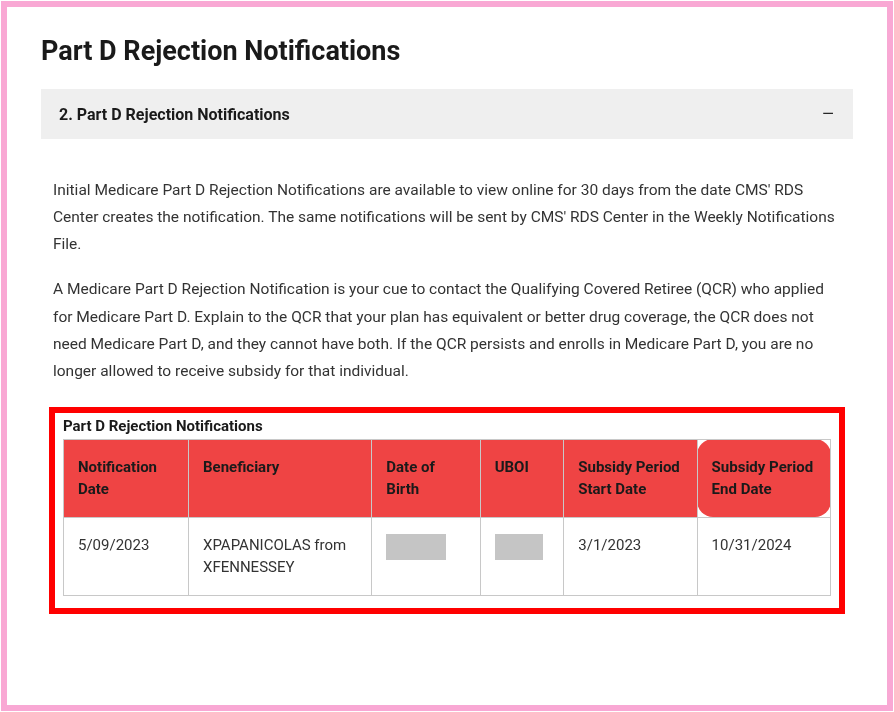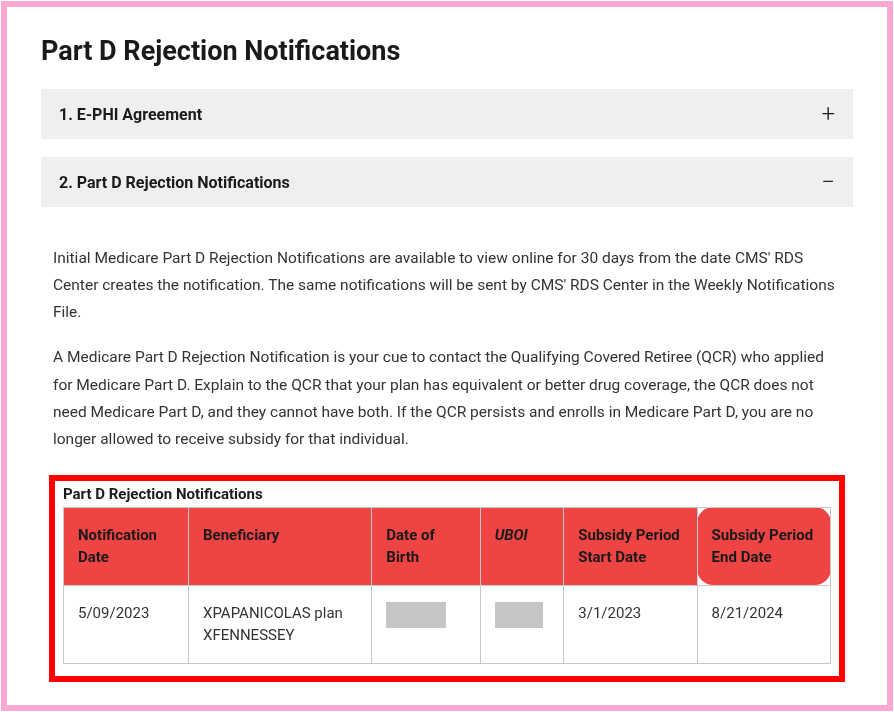--- a/index.html
+++ b/index.html
@@ -112,10 +112,6 @@
 
   <h1 class="page-title">Part D Rejection Notifications</h1>
 
-  <div class="accordion-item">
-    <span class="accordion-title">1. E-PHI Agreement</span>
-    <span class="accordion-icon">+</span>
-  </div>
 
   <div class="accordion-item">
     <span class="accordion-title">2. Part D Rejection Notifications</span>

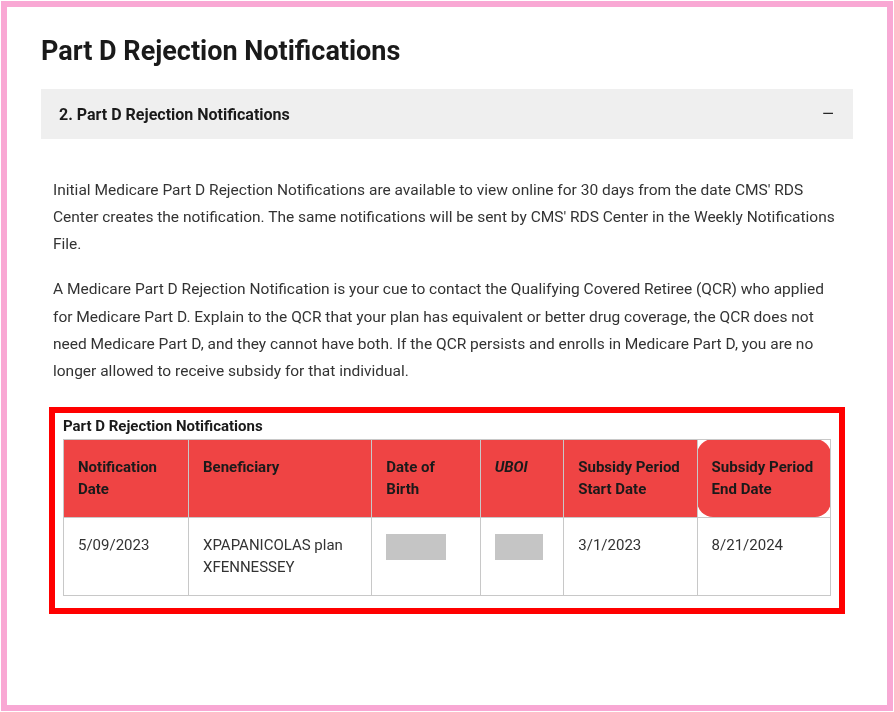--- a/index.html
+++ b/index.html
@@ -101,7 +101,7 @@
     .col-notif { width: 15%; }
     .col-benef { width: 22%; }
     .col-dob { width: 13%; }
-    .col-uboi { width: 10%; font-style: italic; }
+    .col-uboi { width: 10%; }
     .col-start { width: 16%; }
     .col-end { width: 16%; border-radius: 16px; }
   </style>

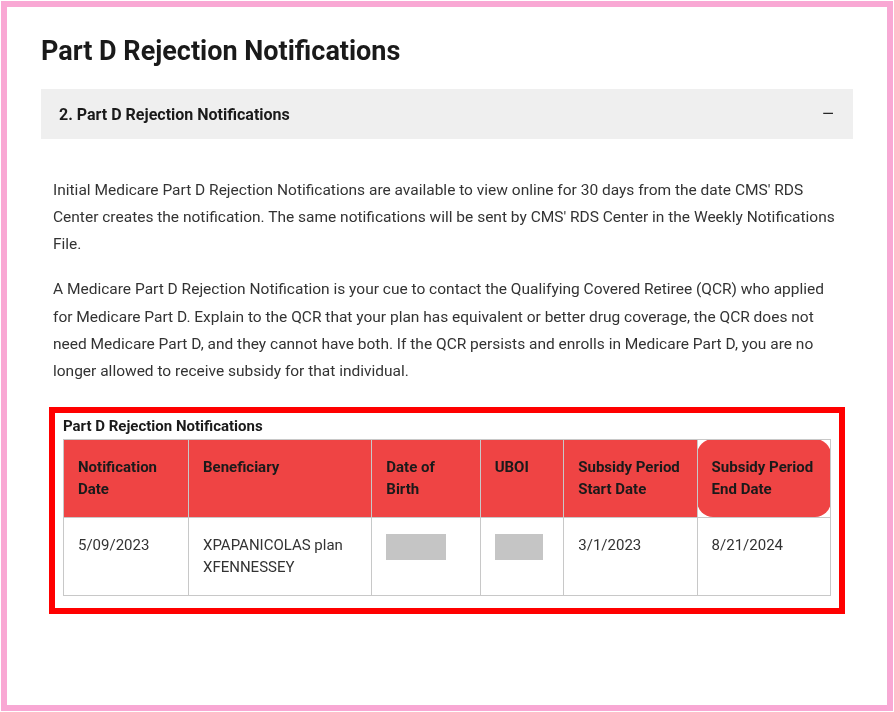--- a/index.html
+++ b/index.html
@@ -138,7 +138,7 @@
         <tbody>
           <tr>
             <td>5/09/2023</td>
-            <td>XPAPANICOLAS plan XFENNESSEY</td>
+            <td>XPAPANICOLAS from XFENNESSEY</td>
             <td><span class="redacted-block"></span></td>
             <td><span class="redacted-block narrow"></span></td>
             <td>3/1/2023</td>

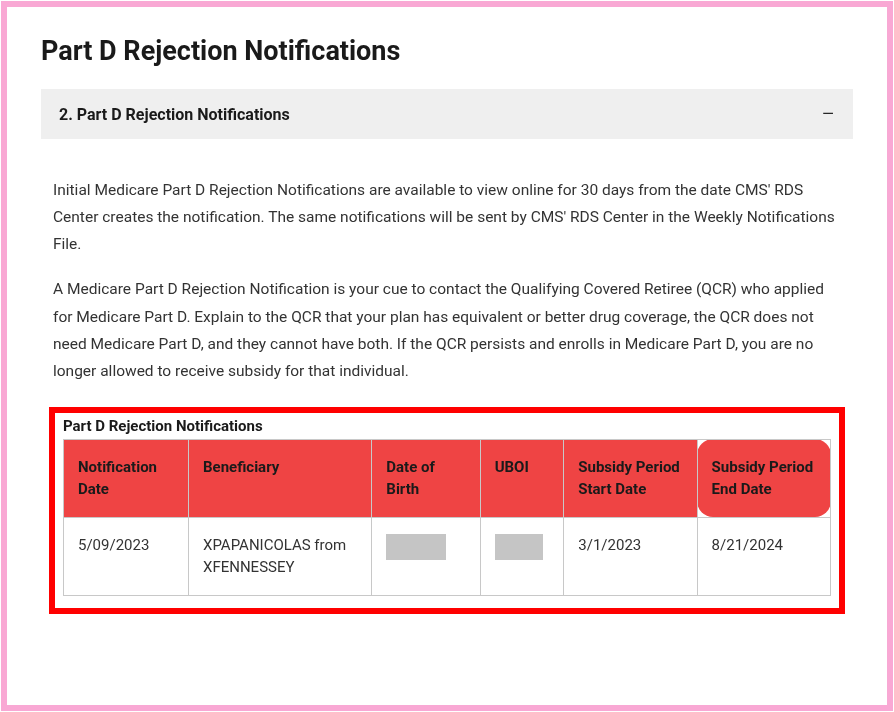--- a/index.html
+++ b/index.html
@@ -142,7 +142,7 @@
             <td><span class="redacted-block"></span></td>
             <td><span class="redacted-block narrow"></span></td>
             <td>3/1/2023</td>
-            <td>8/21/2024</td>
+            <td>10/31/2024</td>
           </tr>
         </tbody>
       </table>

